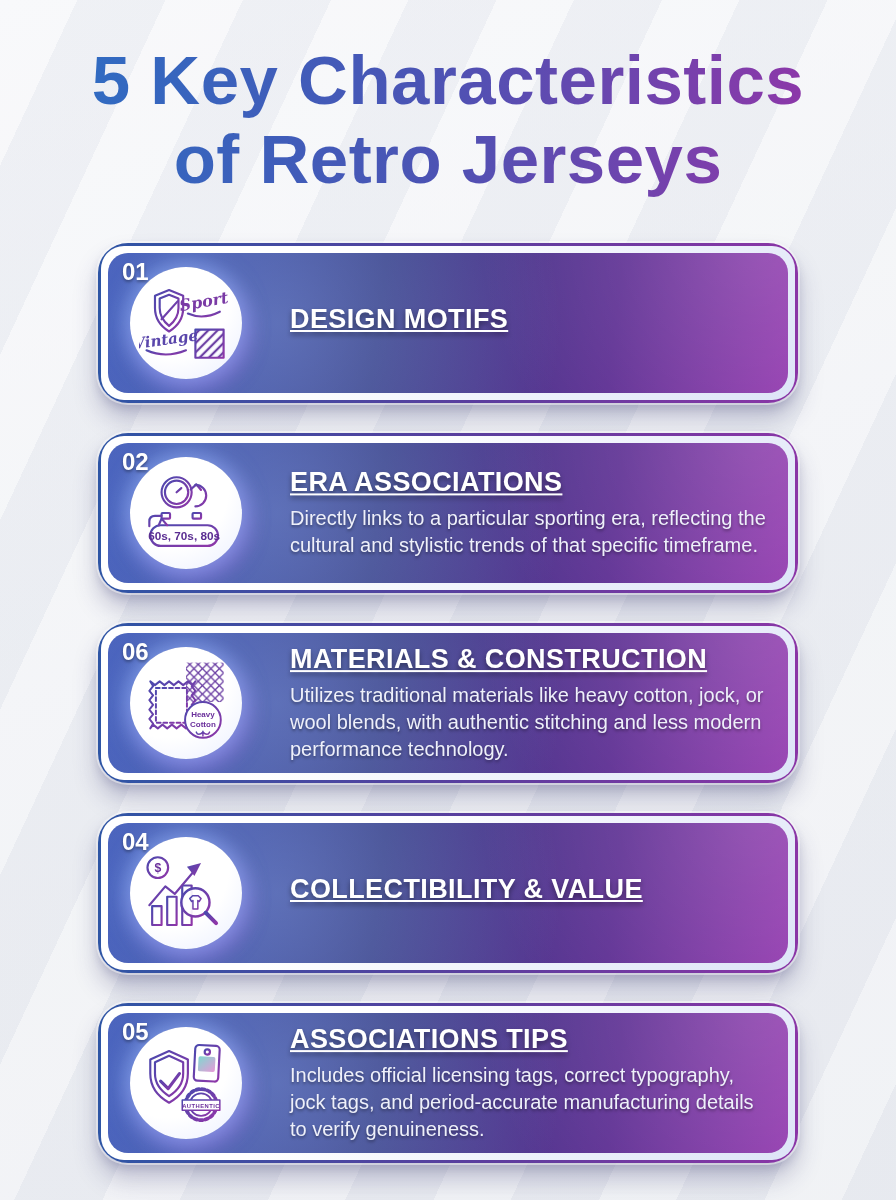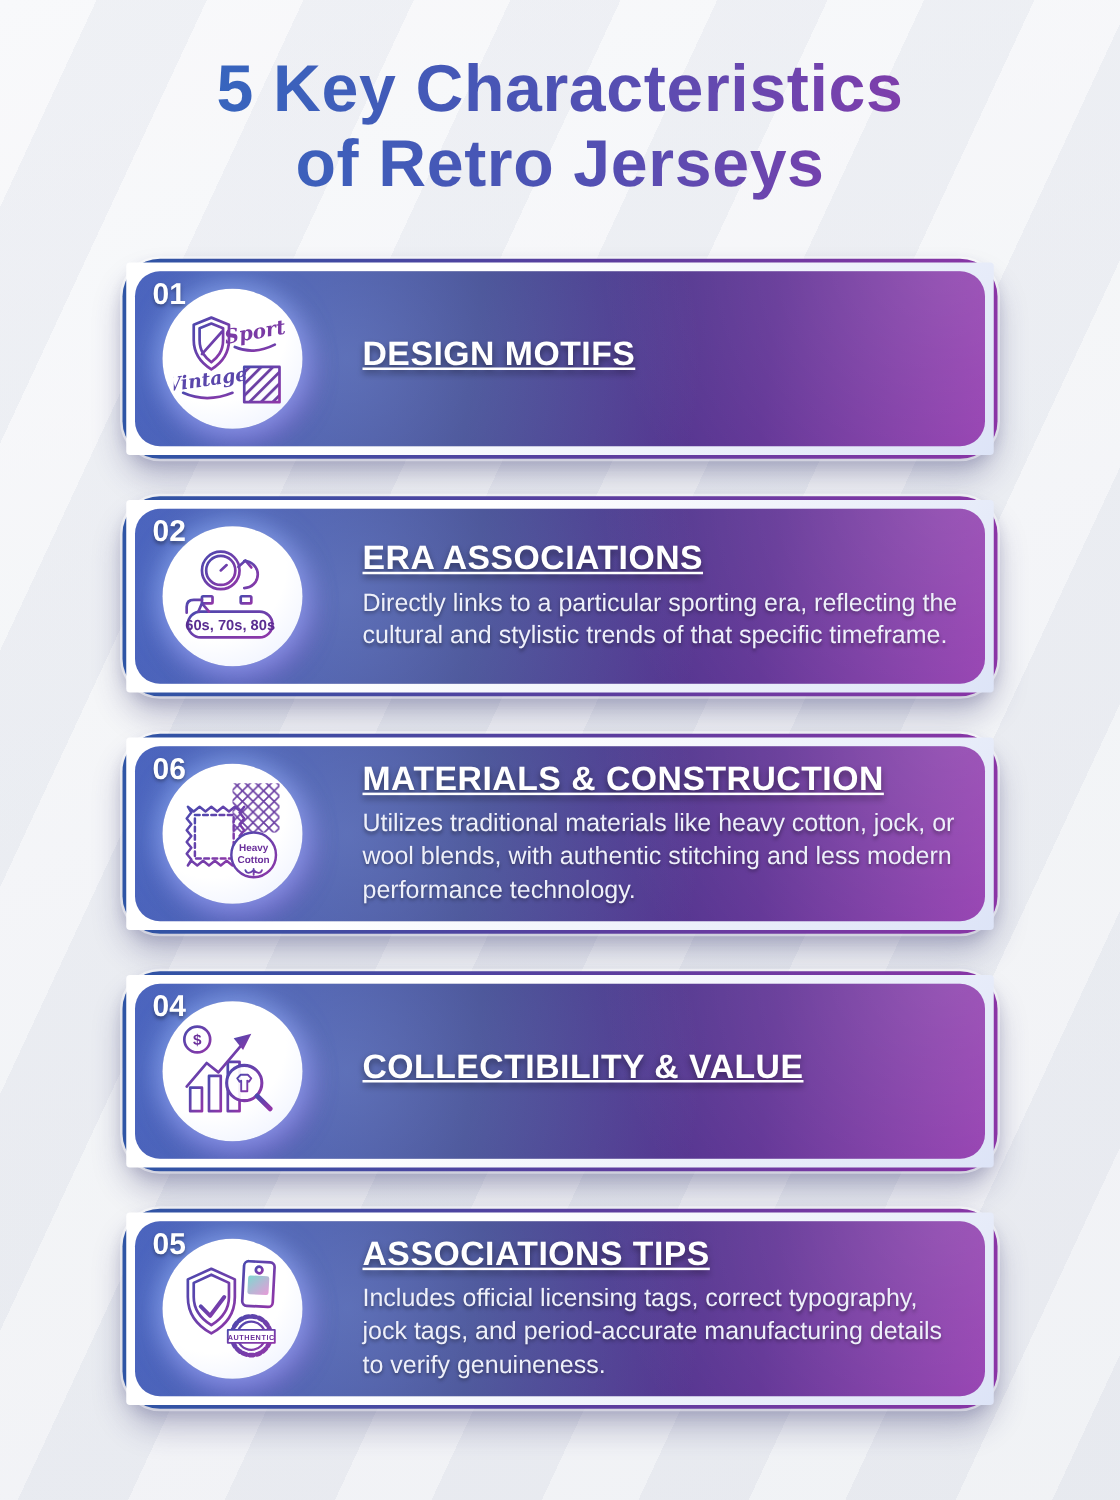--- a/index.html
+++ b/index.html
@@ -20,7 +20,7 @@
     margin: 0;
     padding-top: 42px;
     text-align: center;
-    font-size: 53px;
+    font-size: 69px;
     font-weight: 800;
     line-height: 1.14;
     letter-spacing: 0.5px;

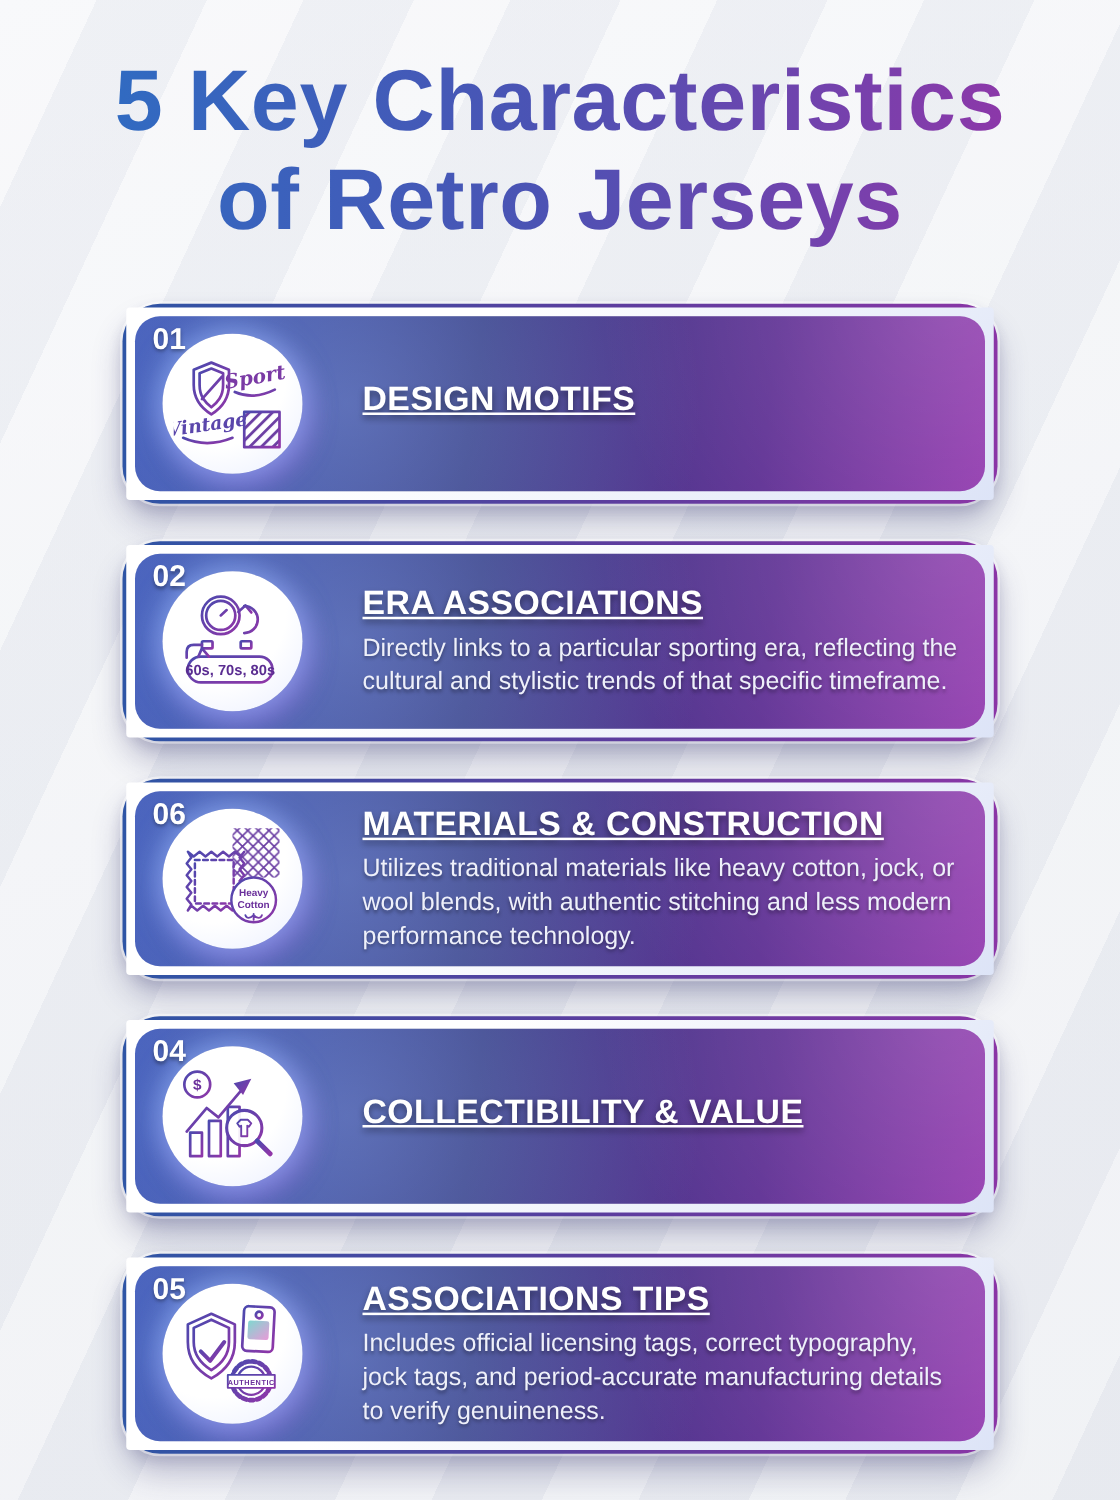--- a/index.html
+++ b/index.html
@@ -47,7 +47,7 @@
       0 5px 10px rgba(55,55,110,.18);
   }
   .ring {
-    border-radius: 3px;
+    border-radius: 23px;
     padding: 7px;
     background: linear-gradient(135deg, #ffffff 35%, #dde4f7 100%);
   }

